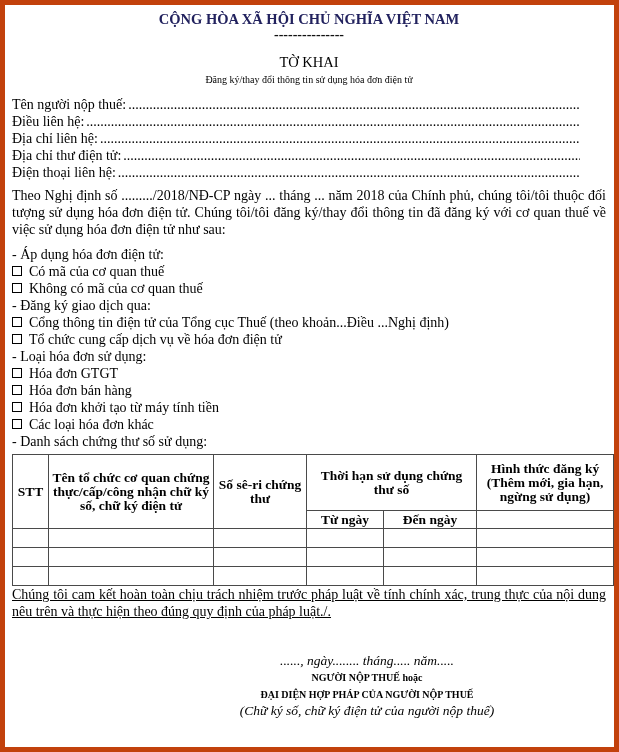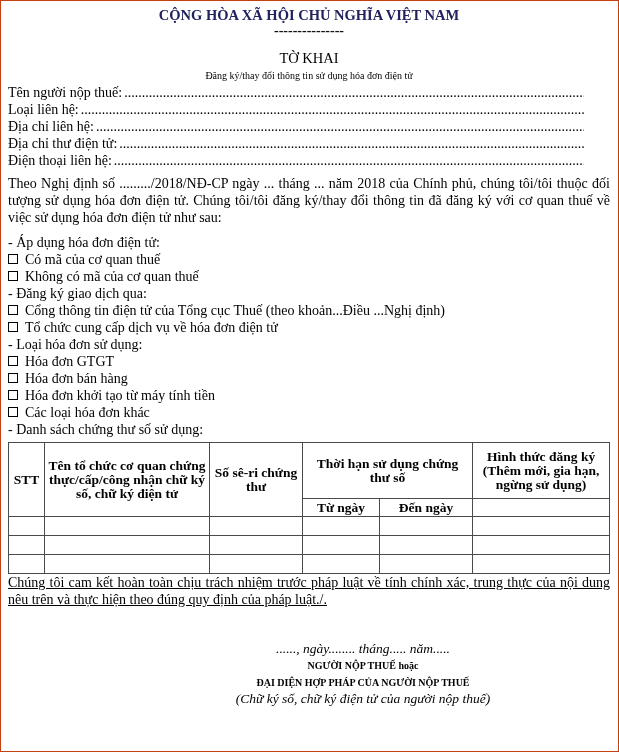--- a/index.html
+++ b/index.html
@@ -5,7 +5,7 @@
   html,body { margin:0; padding:0; background:#ffffff; }
   .page {
     width:619px; height:752px; box-sizing:border-box;
-    border:1px solid #c2410c; padding:6px 8px 0 7px;
+    border:5px solid #c2410c; padding:6px 8px 0 7px;
     font-family:"Liberation Serif","DejaVu Serif",serif;
     font-size:14px; color:#000; overflow:hidden;
   }

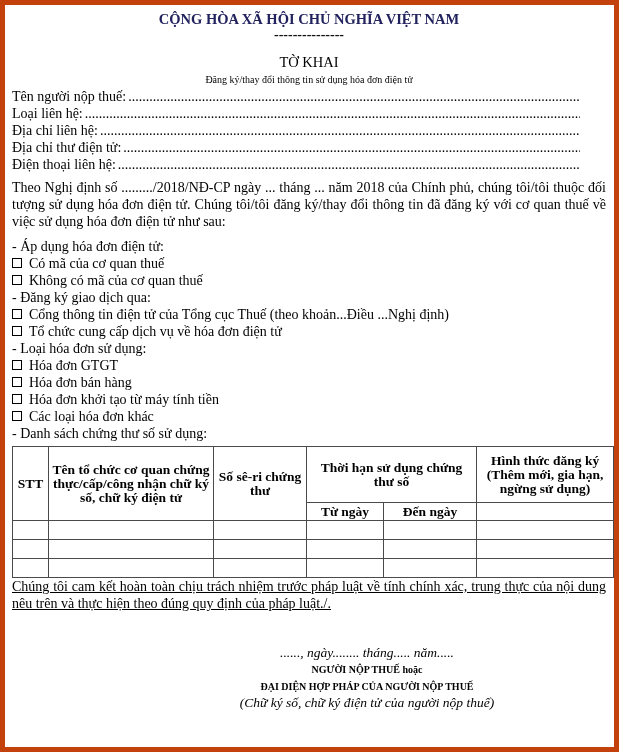--- a/index.html
+++ b/index.html
@@ -15,7 +15,7 @@
   .divider { font-weight:bold; line-height:13px; color:#111; }
   .form-title { font-weight:normal; font-size:14.5px; line-height:17px; margin-top:13px; }
   .form-subtitle { font-weight:normal; font-size:10px; line-height:17px; }
-  .fields { margin-top:0;text-align:center; }
+  .fields { margin-top:8px;text-align:center; }
   .field { display:flex; align-items:baseline; line-height:17px; padding-right:26px; }
   .field-label { white-space:nowrap; padding-right:2px; }
   .dots { flex:1 1 auto; overflow:hidden; white-space:nowrap; color:#000; }

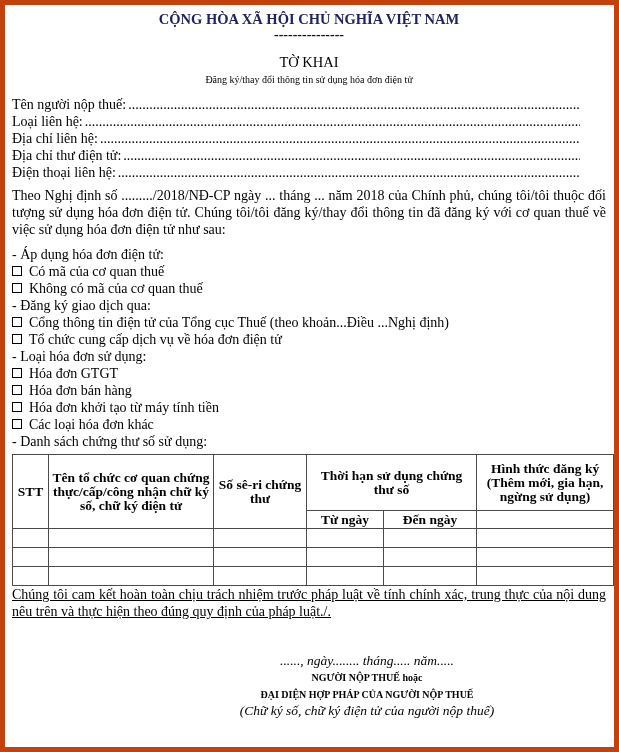--- a/index.html
+++ b/index.html
@@ -53,7 +53,7 @@
       <span class="dots"></span>
     </div>
     <div class="field">
-      <span class="field-label">Loại liên hệ:</span>
+      <span class="field-label">Điều liên hệ:</span>
       <span class="dots"></span>
     </div>
     <div class="field">

